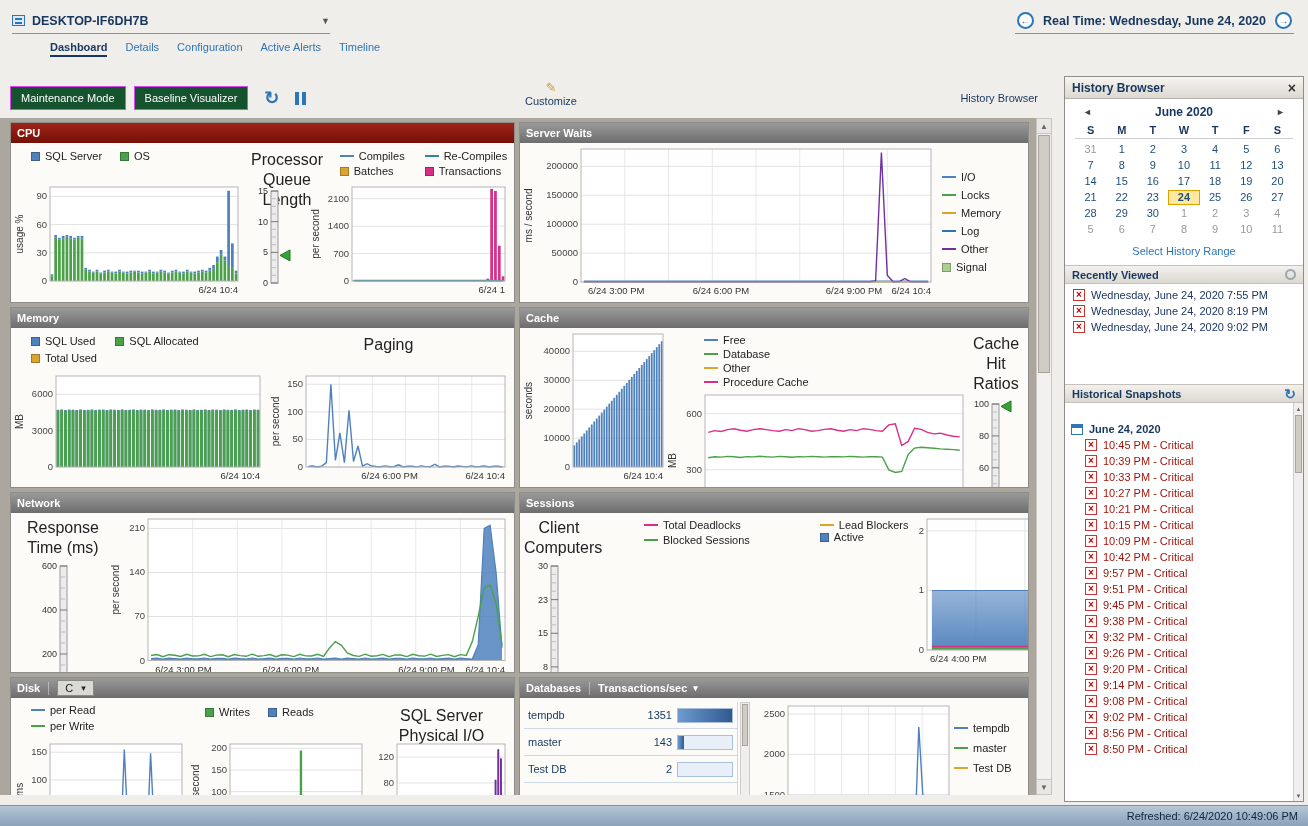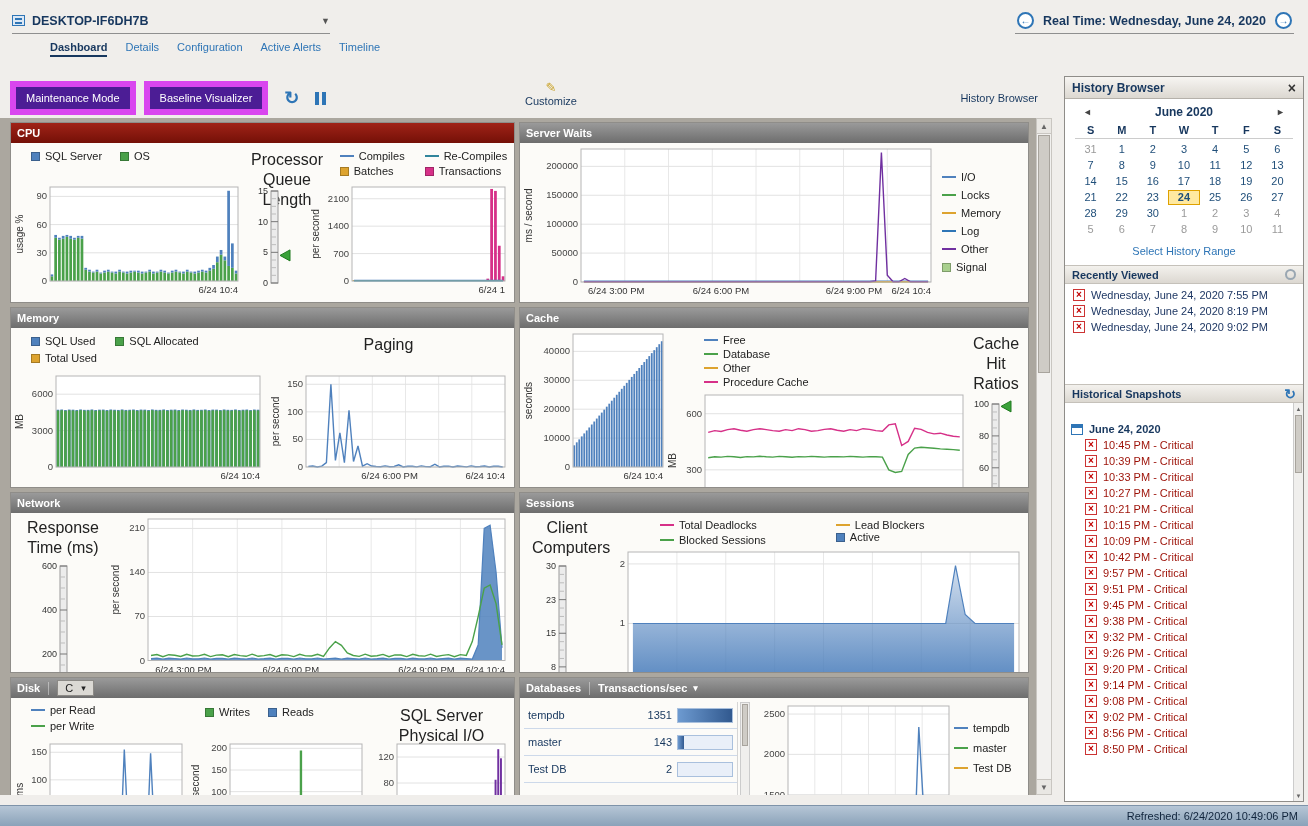--- a/index.html
+++ b/index.html
@@ -18,7 +18,7 @@
   .tab.sel{color:#17375e;font-weight:bold;border-bottom:2px solid #17375e;}
   
   .toolbar{position:absolute;left:0;top:78px;width:1052px;height:40px;display:flex;align-items:center;padding:0 10px;gap:8px;}
-  .btn{background:#4c1d95;color:#fff;font-size:11px;padding:5px 10px;border:6px solid #d946ef;}
+  .btn{background:#14532d;color:#fff;font-size:11px;padding:5px 10px;border:1px solid #d946ef;}
   .icon-refresh{color:#2e75b6;font-size:18px;font-weight:bold;margin-left:8px;line-height:1;}
   .icon-pause{display:flex;gap:3px;margin-left:8px;}
   .icon-pause i{width:4px;height:13px;background:#2e75b6;display:block;}

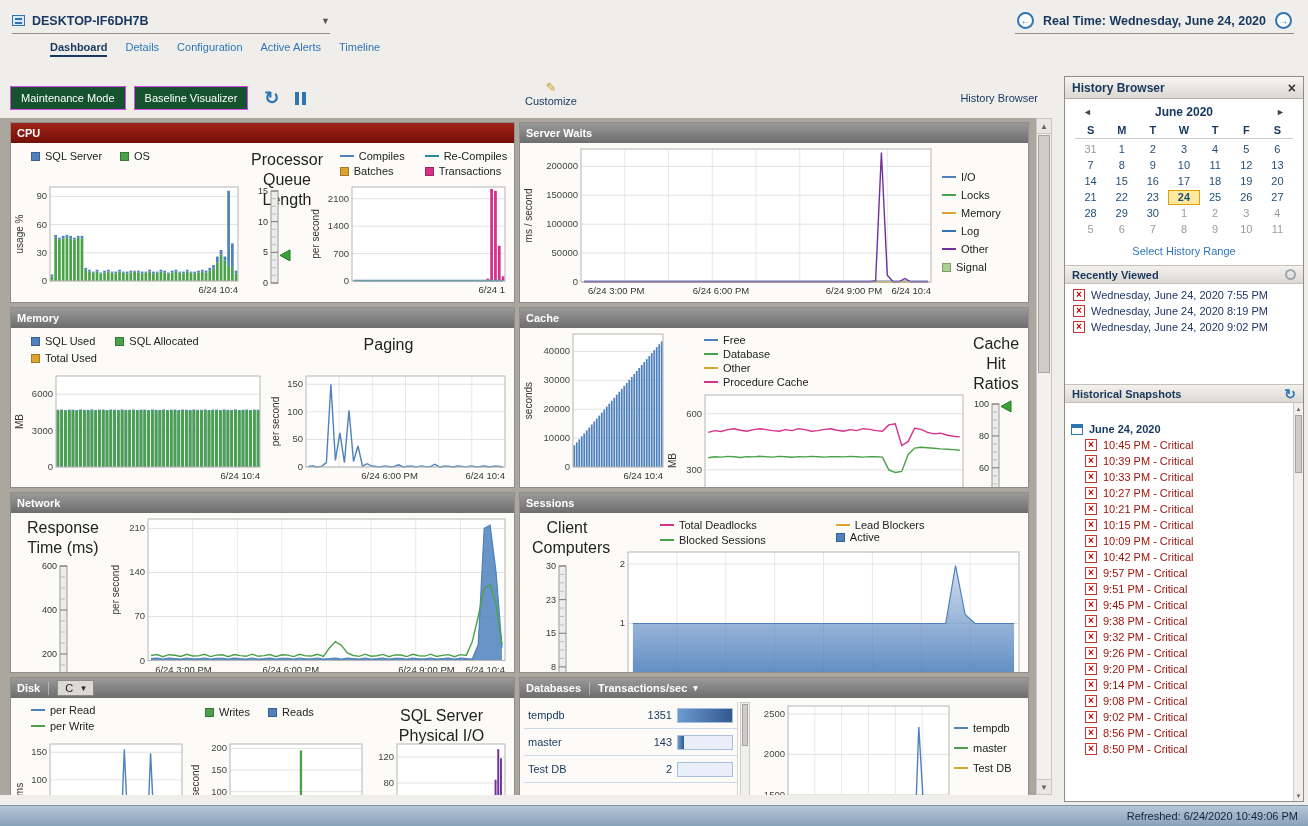--- a/index.html
+++ b/index.html
@@ -821,7 +821,7 @@
               <polygon points="29,139.81 39,134.31 39,145.31" fill="#3aa13a" stroke="#1f7a1f"></polygon>
             </svg>
         </div>
-        <div style="flex:1;display:flex;flex-direction:column;">
+        <div style="flex:1;display:flex;flex-direction:row;">
           <div style="display:flex;gap:70px;padding:4px 0 2px 50px;">
             <div style="display:flex;flex-direction:column;gap:3px;">
               <span class="lg">

